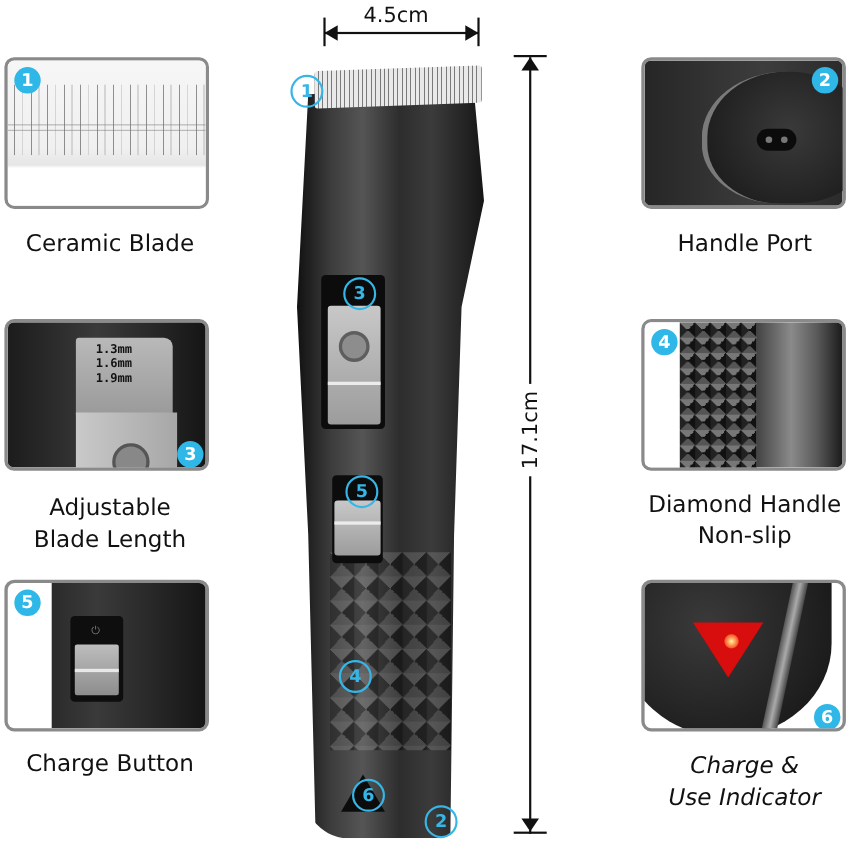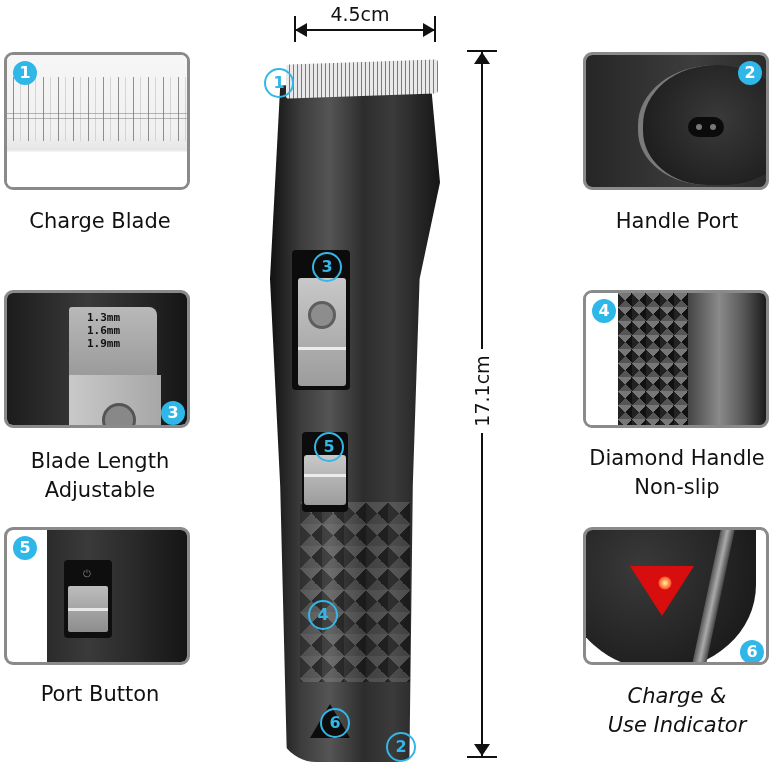--- a/index.html
+++ b/index.html
@@ -133,7 +133,7 @@
   <div class="teeth-line"></div>
   <div class="badge" style="left:6px;top:6px;">1</div>
 </div>
-<div class="caption" style="left:0;top:207px;">Charge Blade</div>
+<div class="caption" style="left:0;top:207px;">Ceramic Blade</div>
 
 <div class="panel" style="left:4px;top:290px;">
   <div class="dark"></div>

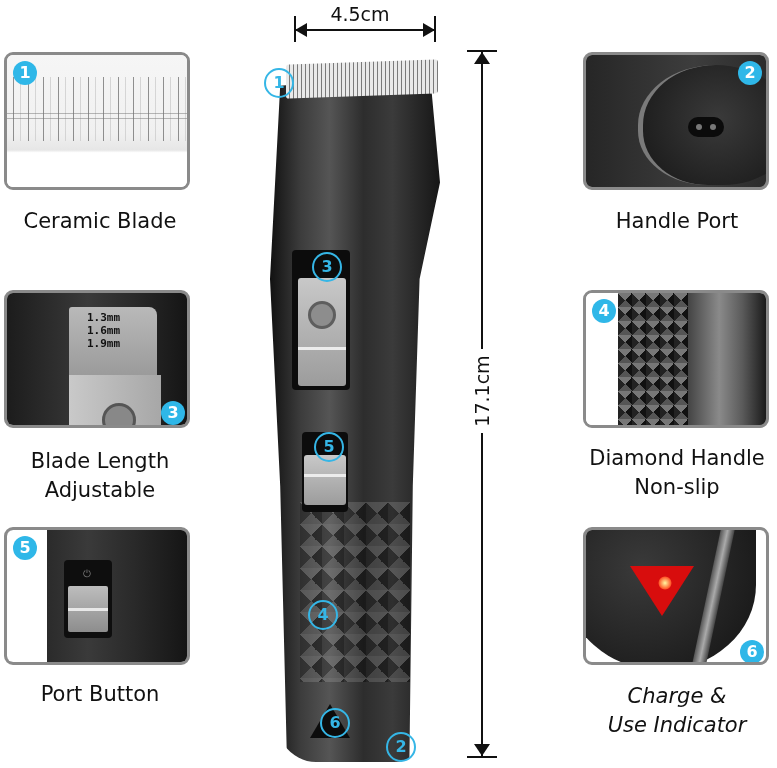--- a/index.html
+++ b/index.html
@@ -148,8 +148,8 @@
   <div class="badge" style="left:154px;top:108px;">3</div>
 </div>
 <div class="caption" style="left:0;top:447px;">
+  <div>Adjustable</div>
   <div>Blade Length</div>
-  <div>Adjustable</div>
 </div>
 
 <div class="panel" style="left:4px;top:527px;">

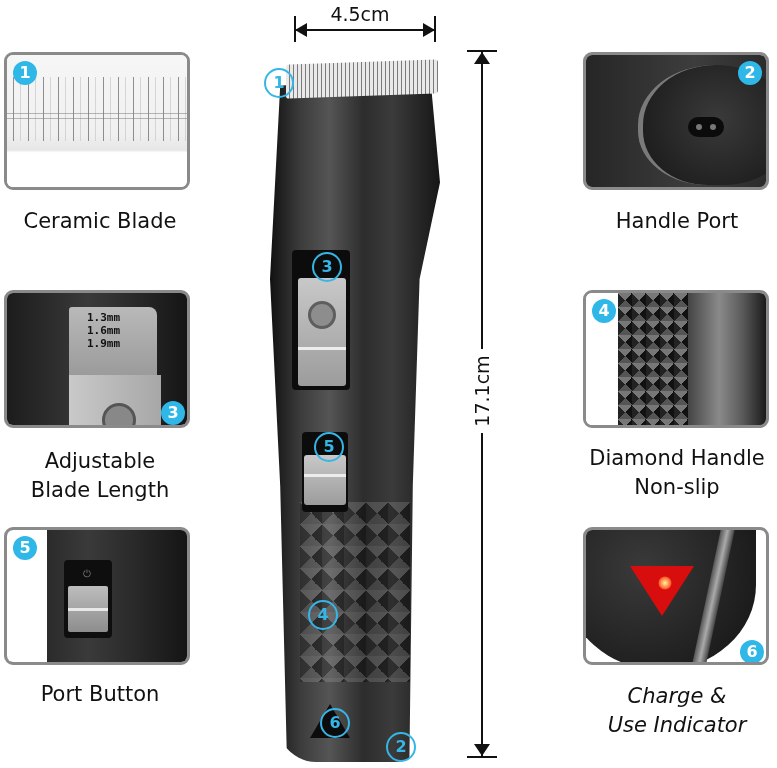--- a/index.html
+++ b/index.html
@@ -161,7 +161,7 @@
   <div class="pwr-line"></div>
   <div class="badge" style="left:6px;top:6px;">5</div>
 </div>
-<div class="caption" style="left:0;top:680px;">Port Button</div>
+<div class="caption" style="left:0;top:680px;">Charge Button</div>
 
 <div class="panel" style="left:583px;top:52px;">
   <div class="port-body"></div>

